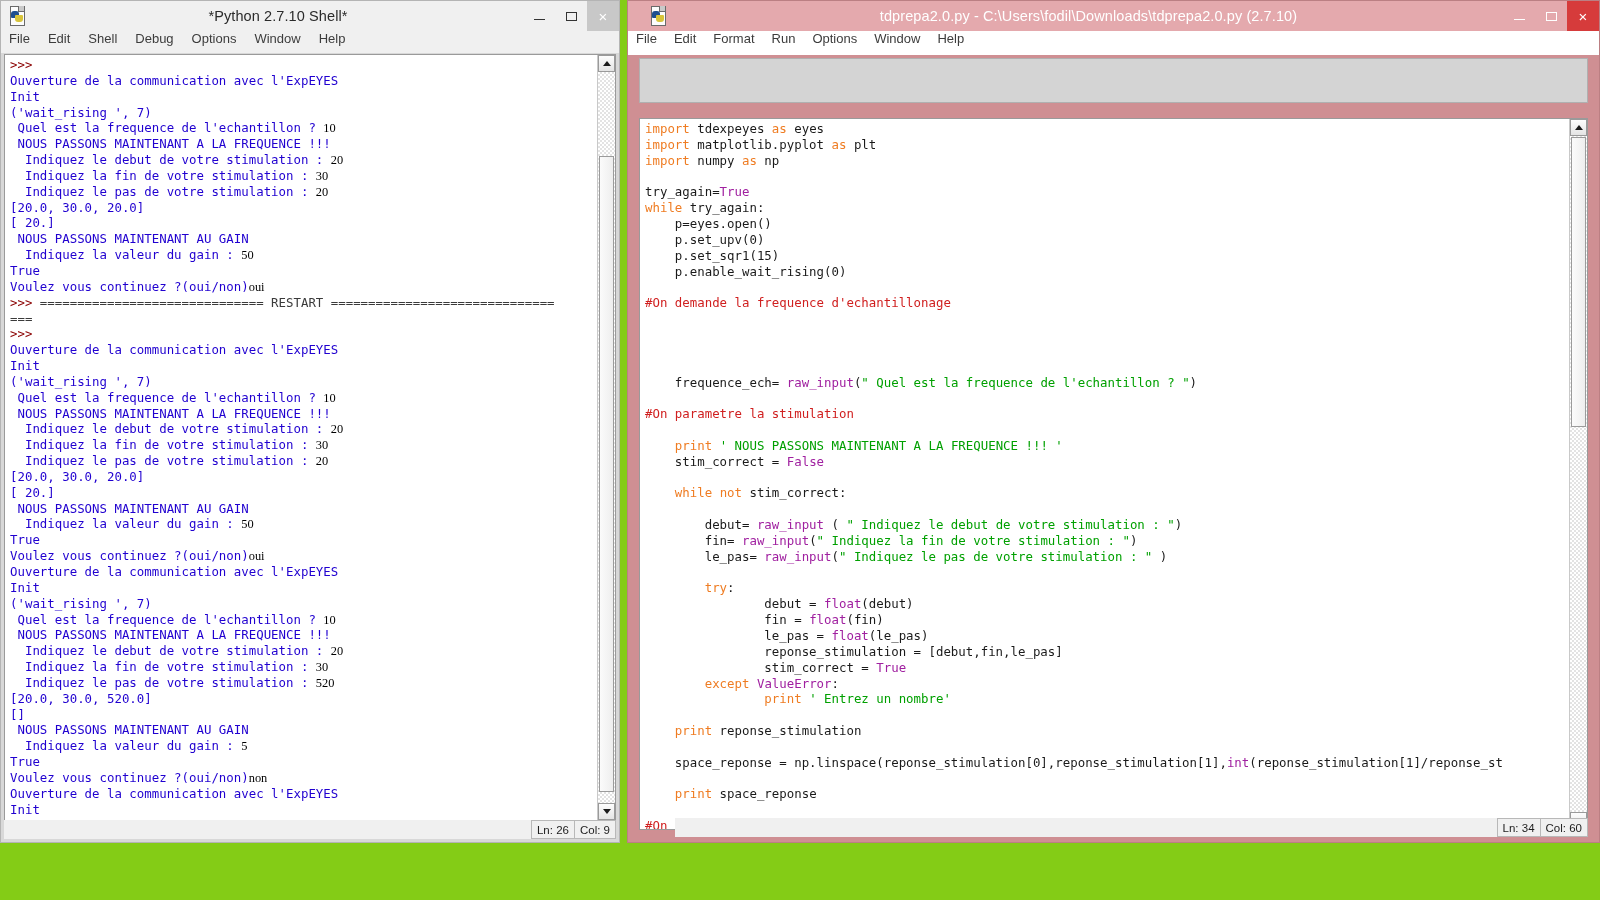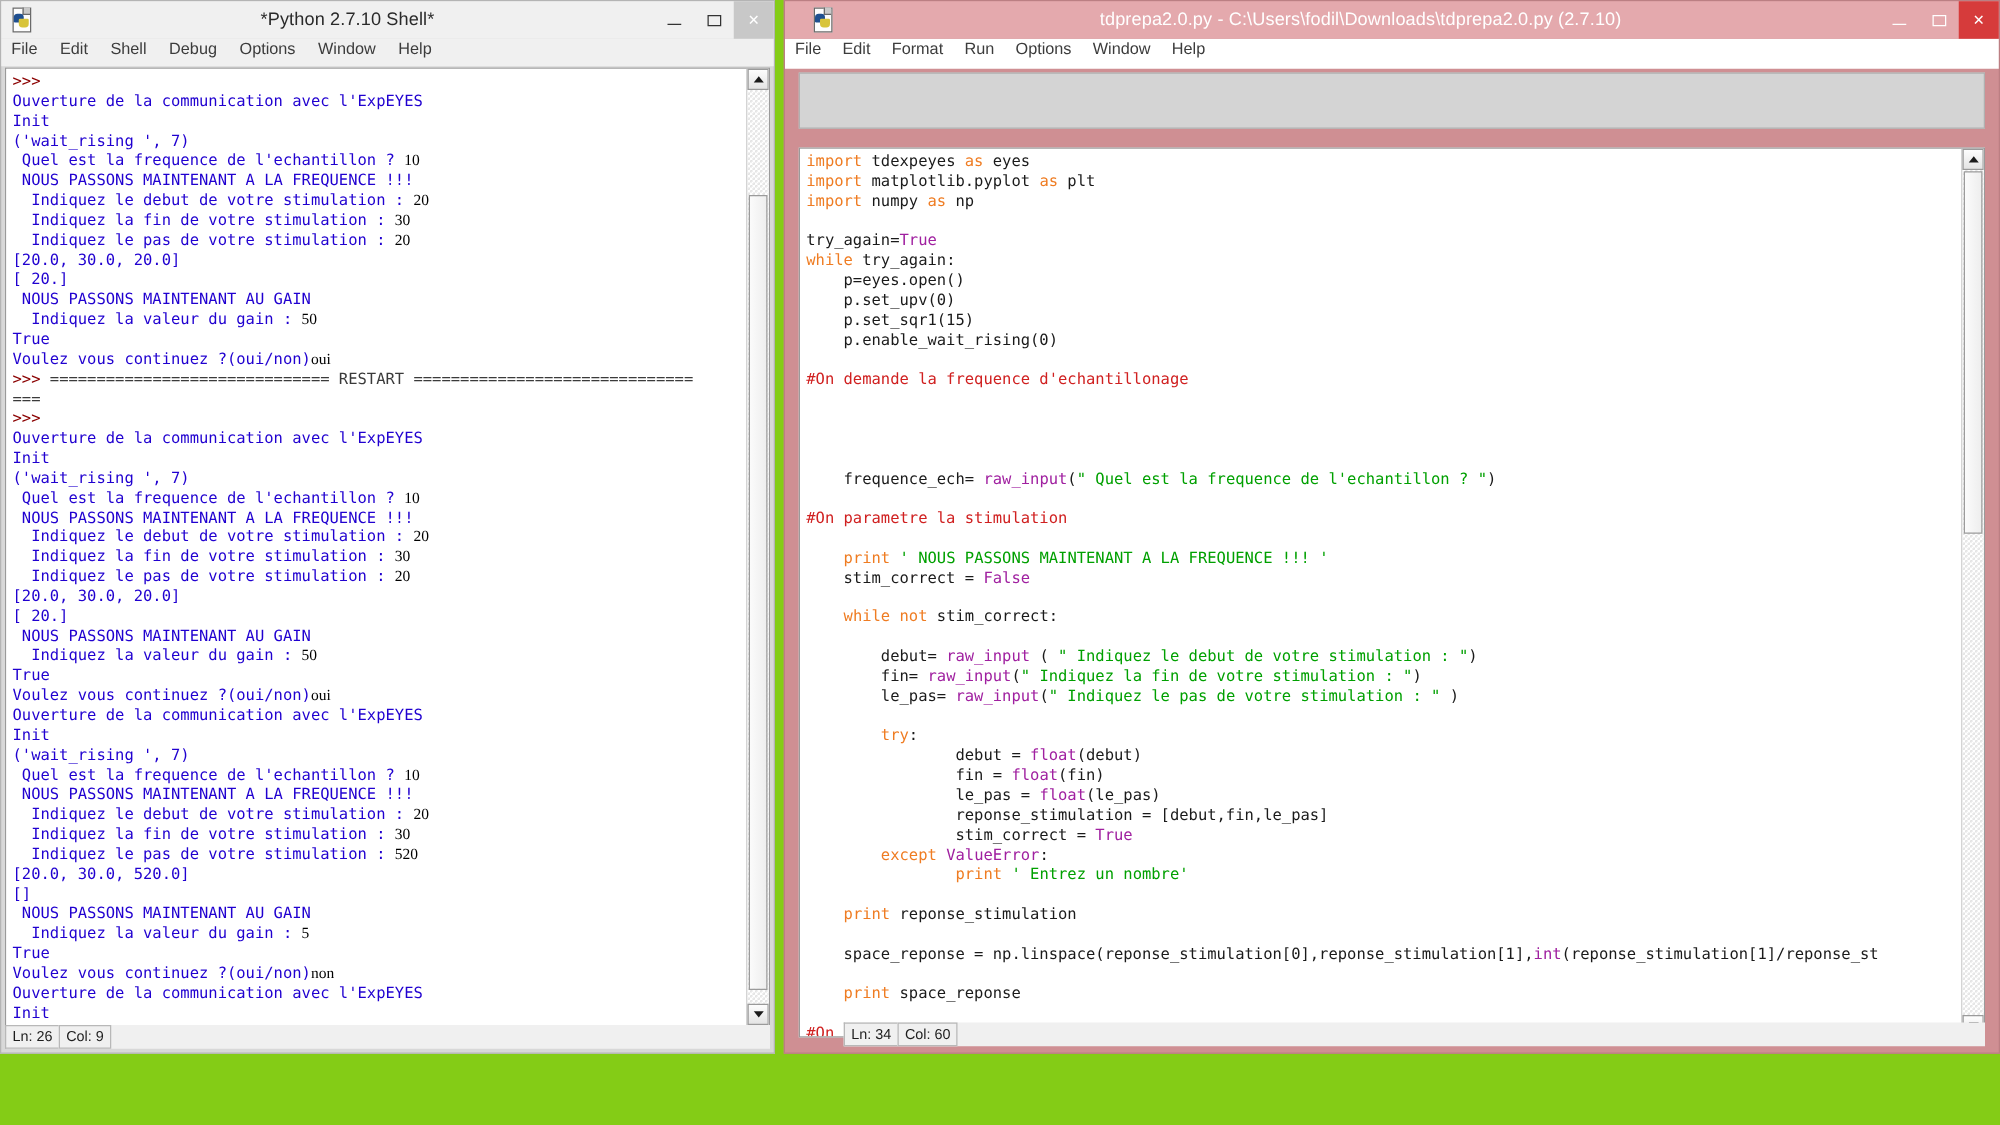--- a/index.html
+++ b/index.html
@@ -126,7 +126,7 @@
 
   .statusbar {
     position: absolute; left: 3px; right: 3px; bottom: 3px; height: 19px;
-    display: flex; justify-content: flex-start; align-items: stretch;
+    display: flex; justify-content: flex-end; align-items: stretch;
     background: #f0f0f0;
   }
   .statusbar .cell {

